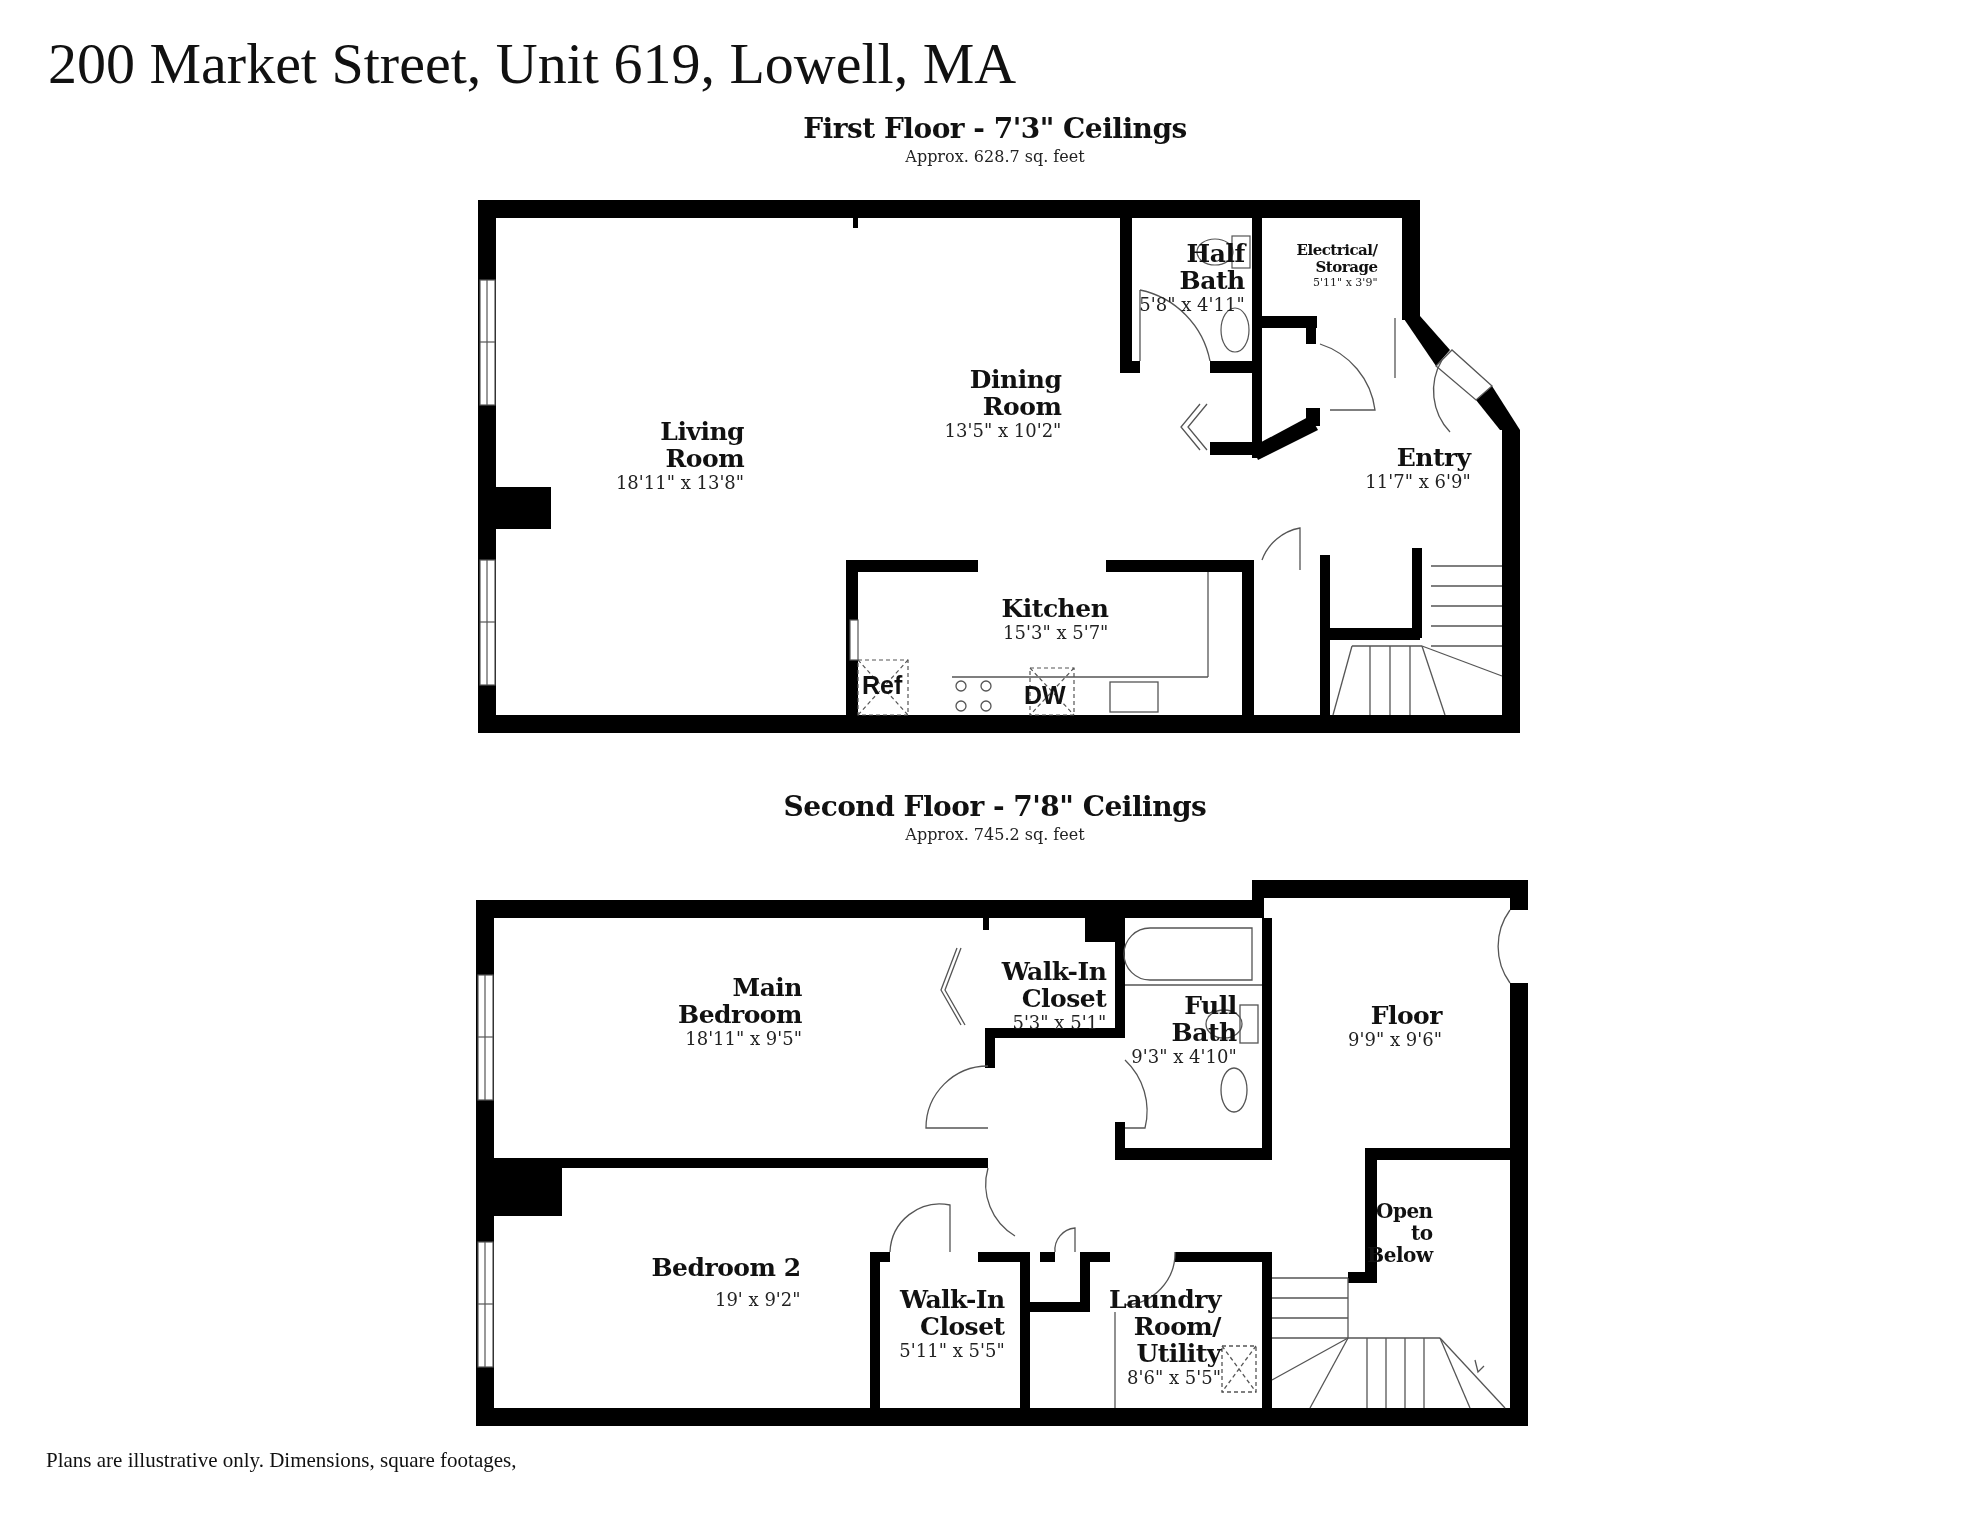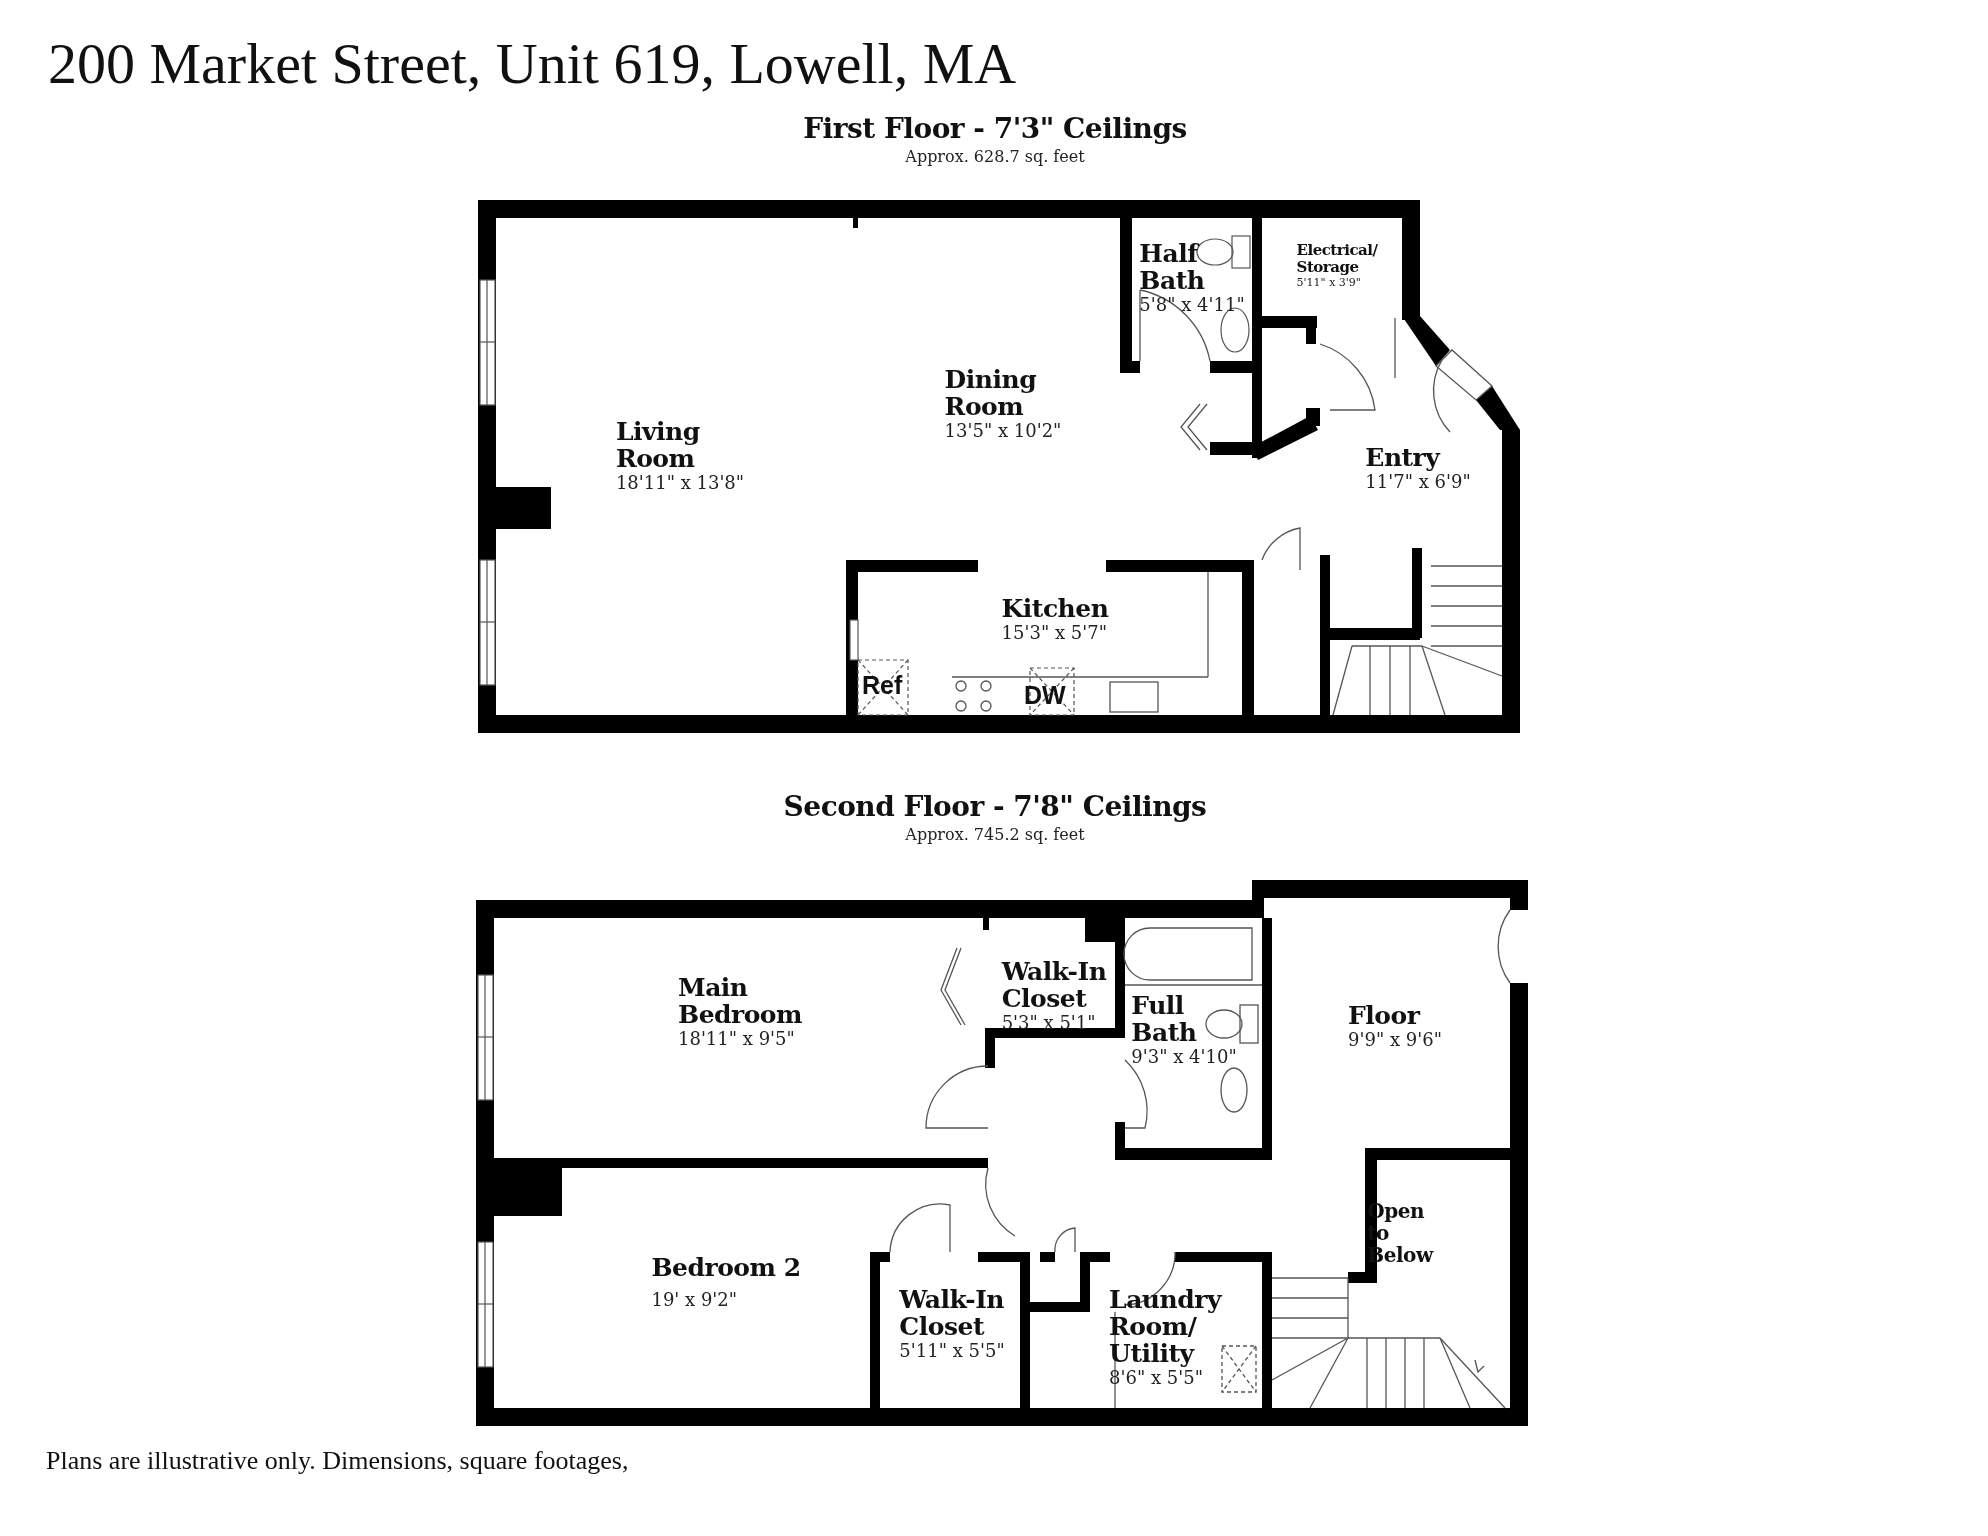--- a/index.html
+++ b/index.html
@@ -9,7 +9,7 @@
   .floor-head .fh-title{font-size:28px;font-weight:bold;font-family:"DejaVu Serif",serif;letter-spacing:-0.5px;}
   .floor-head .fh-sub{font-size:16px;font-family:"DejaVu Serif",serif;margin-top:2px;color:#222;}
   svg.plan{position:absolute;left:0;top:0;}
-  .lbl{position:absolute;text-align:left;white-space:nowrap;transform:translateX(-50%);}
+  .lbl{position:absolute;text-align:right;white-space:nowrap;transform:translateX(-50%);}
   .lbl .n{font-weight:bold;font-size:25px;line-height:27px;font-family:"DejaVu Serif",serif;letter-spacing:-0.5px;}
   .lbl .d{font-size:18px;line-height:22px;font-family:"DejaVu Serif",serif;color:#222;}
   .lbl.sm .n{font-size:15px;line-height:17px;}

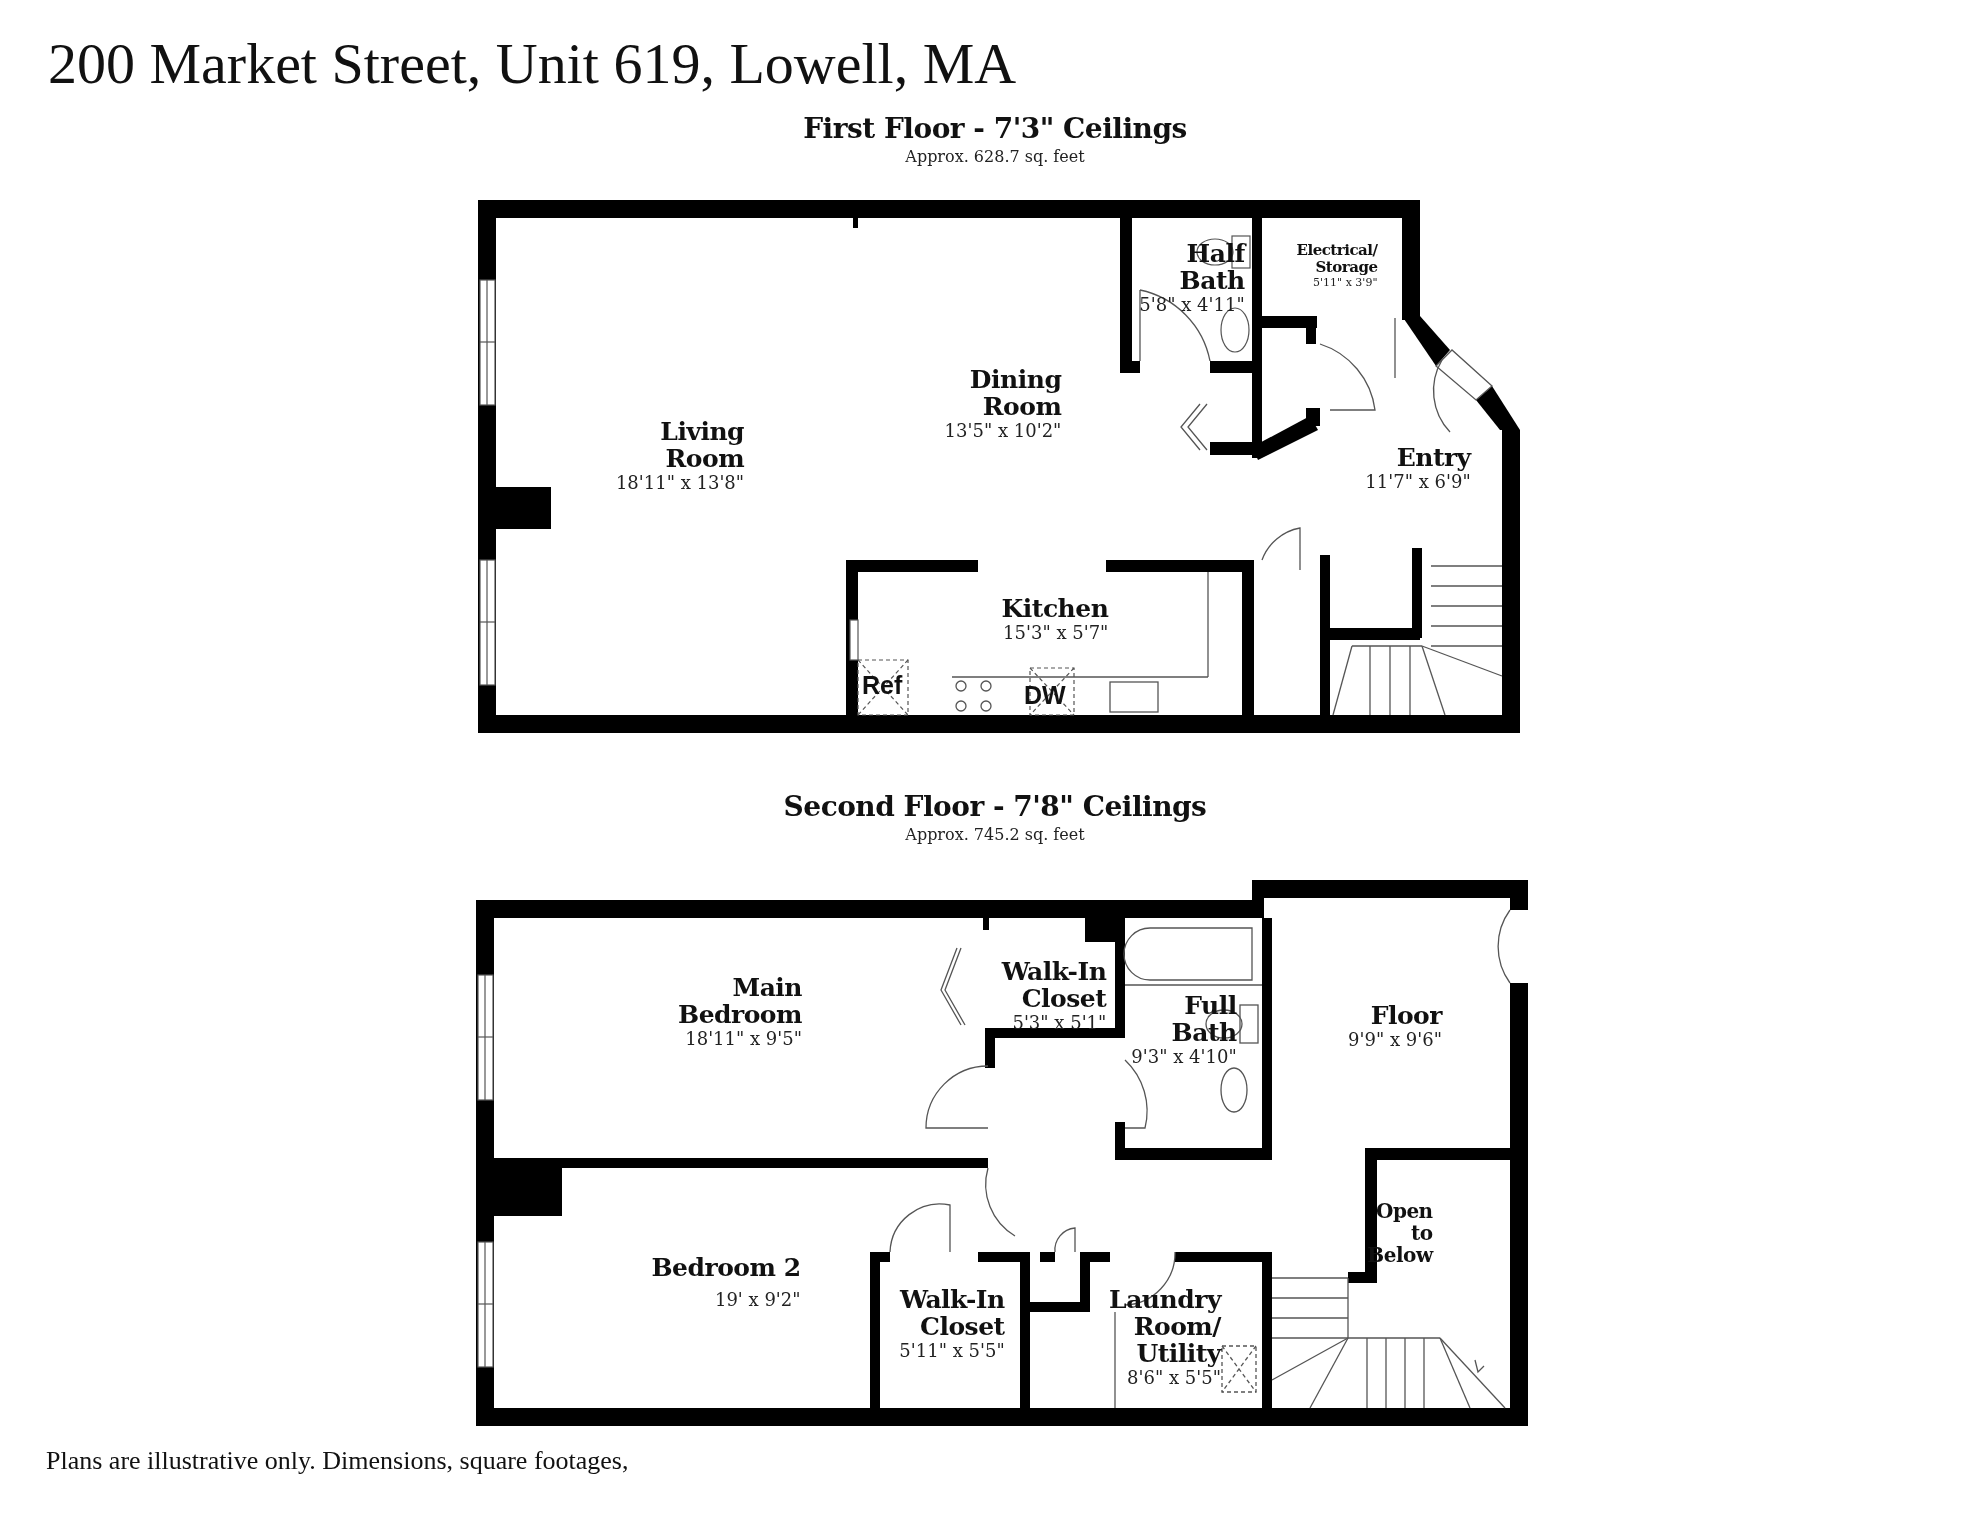--- a/index.html
+++ b/index.html
@@ -15,7 +15,7 @@
   .lbl.sm .n{font-size:15px;line-height:17px;}
   .lbl.sm .d{font-size:11px;line-height:13px;}
   .appl{position:absolute;font-weight:bold;font-size:25px;font-family:Liberation Sans, sans-serif;}
-  .disclaimer{position:absolute;left:46px;top:1446px;font-size:26px;line-height:29px;font-family:"Liberation Serif","DejaVu Serif",serif;}
+  .disclaimer{position:absolute;left:46px;top:1446px;font-size:21px;line-height:29px;font-family:"Liberation Serif","DejaVu Serif",serif;}
 </style>
 </head>
 <body>

